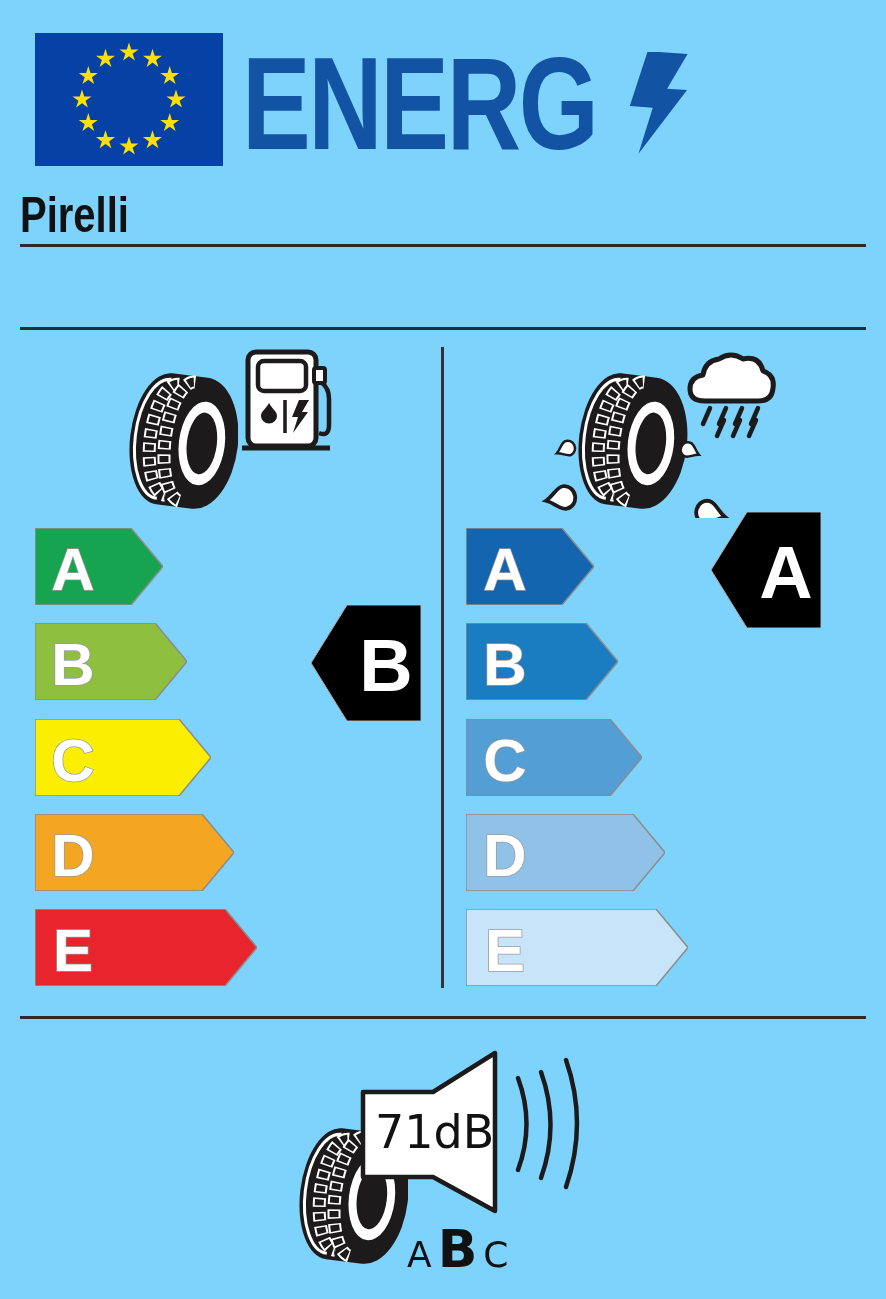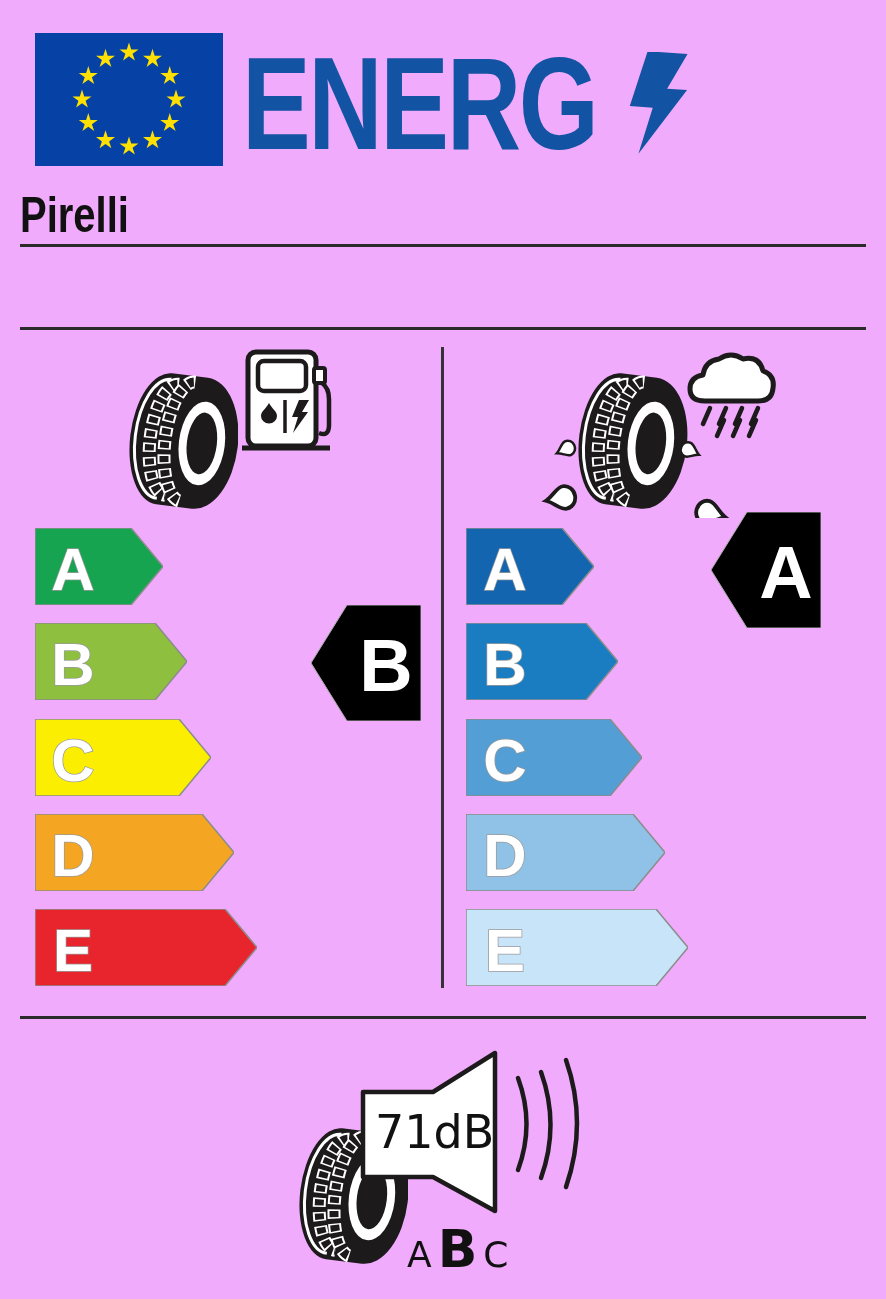--- a/index.html
+++ b/index.html
@@ -3,7 +3,7 @@
 <meta charset="utf-8">
 <style>
   html,body{margin:0;padding:0;background:#fff;}
-  #label{position:relative;width:886px;height:1299px;background:#f0abfc;overflow:hidden;
+  #label{position:relative;width:886px;height:1299px;background:#7dd3fc;overflow:hidden;
          font-family:"DejaVu Sans",sans-serif;}
   .abs{position:absolute;}
   .hr{position:absolute;left:20px;width:846px;height:3px;background:#2b2b2b;}

